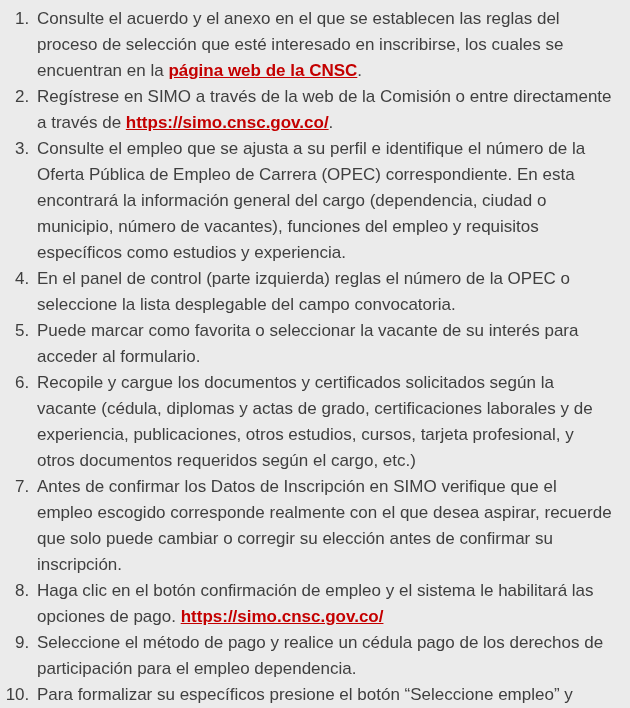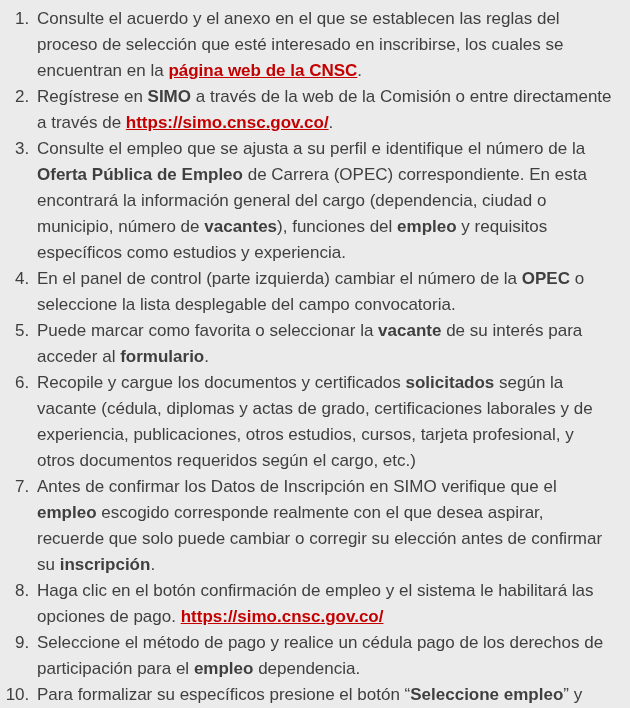--- a/index.html
+++ b/index.html
@@ -33,7 +33,7 @@
     cursor: pointer;
   }
   strong {
-    font-weight: bold;
+    font-weight: normal;
   }
 </style>
 </head>

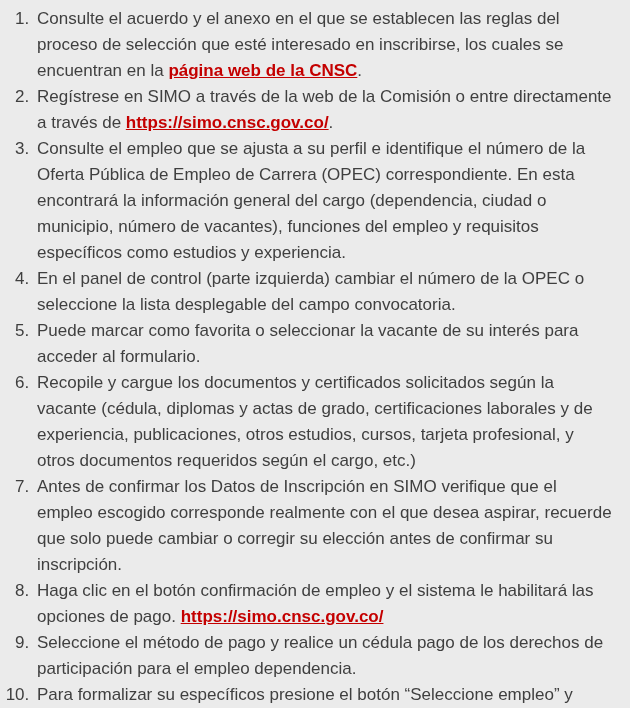--- a/index.html
+++ b/index.html
@@ -43,7 +43,7 @@
     <li value="1"><span>Consulte el acuerdo y el anexo en el que se establecen las reglas del proceso de selección que esté interesado en inscribirse, los cuales se encuentran en la </span><a class="link" href="#">página web de la CNSC</a><span>.</span></li>
     <li value="2"><span>Regístrese en </span><strong>SIMO</strong><span> a través de la web de la Comisión o entre directamente a través de </span><a class="link" href="#">https://simo.cnsc.gov.co/</a><span>.</span></li>
     <li value="3"><span>Consulte el empleo que se ajusta a su perfil e identifique el número de la </span><strong>Oferta Pública de Empleo</strong><span> de Carrera (OPEC) correspondiente. En esta encontrará la información general del cargo (dependencia, ciudad o municipio, número de </span><strong>vacantes</strong><span>), funciones del </span><strong>empleo</strong><span> y requisitos específicos como estudios y experiencia.</span></li>
-    <li value="4"><span>En el panel de control (parte izquierda) cambiar el número de la </span><strong>OPEC</strong><span> o seleccione la lista desplegable del campo convocatoria.</span></li>
+    <li value="4"><span>En el panel de control (parte izquierda) reglas el número de la </span><strong>OPEC</strong><span> o seleccione la lista desplegable del campo convocatoria.</span></li>
     <li value="5"><span>Puede marcar como favorita o seleccionar la </span><strong>vacante</strong><span> de su interés para acceder al </span><strong>formulario</strong><span>.</span></li>
     <li value="6"><span>Recopile y cargue los documentos y certificados </span><strong>solicitados</strong><span> según la vacante (cédula, diplomas y actas de grado, certificaciones laborales y de experiencia, publicaciones, otros estudios, cursos, tarjeta profesional, y otros documentos requeridos según el cargo, etc.)</span></li>
     <li value="7"><span>Antes de confirmar los Datos de Inscripción en SIMO verifique que el </span><strong>empleo</strong><span> escogido corresponde realmente con el que desea aspirar, recuerde que solo puede cambiar o corregir su elección antes de confirmar su </span><strong>inscripción</strong><span>.</span></li>

